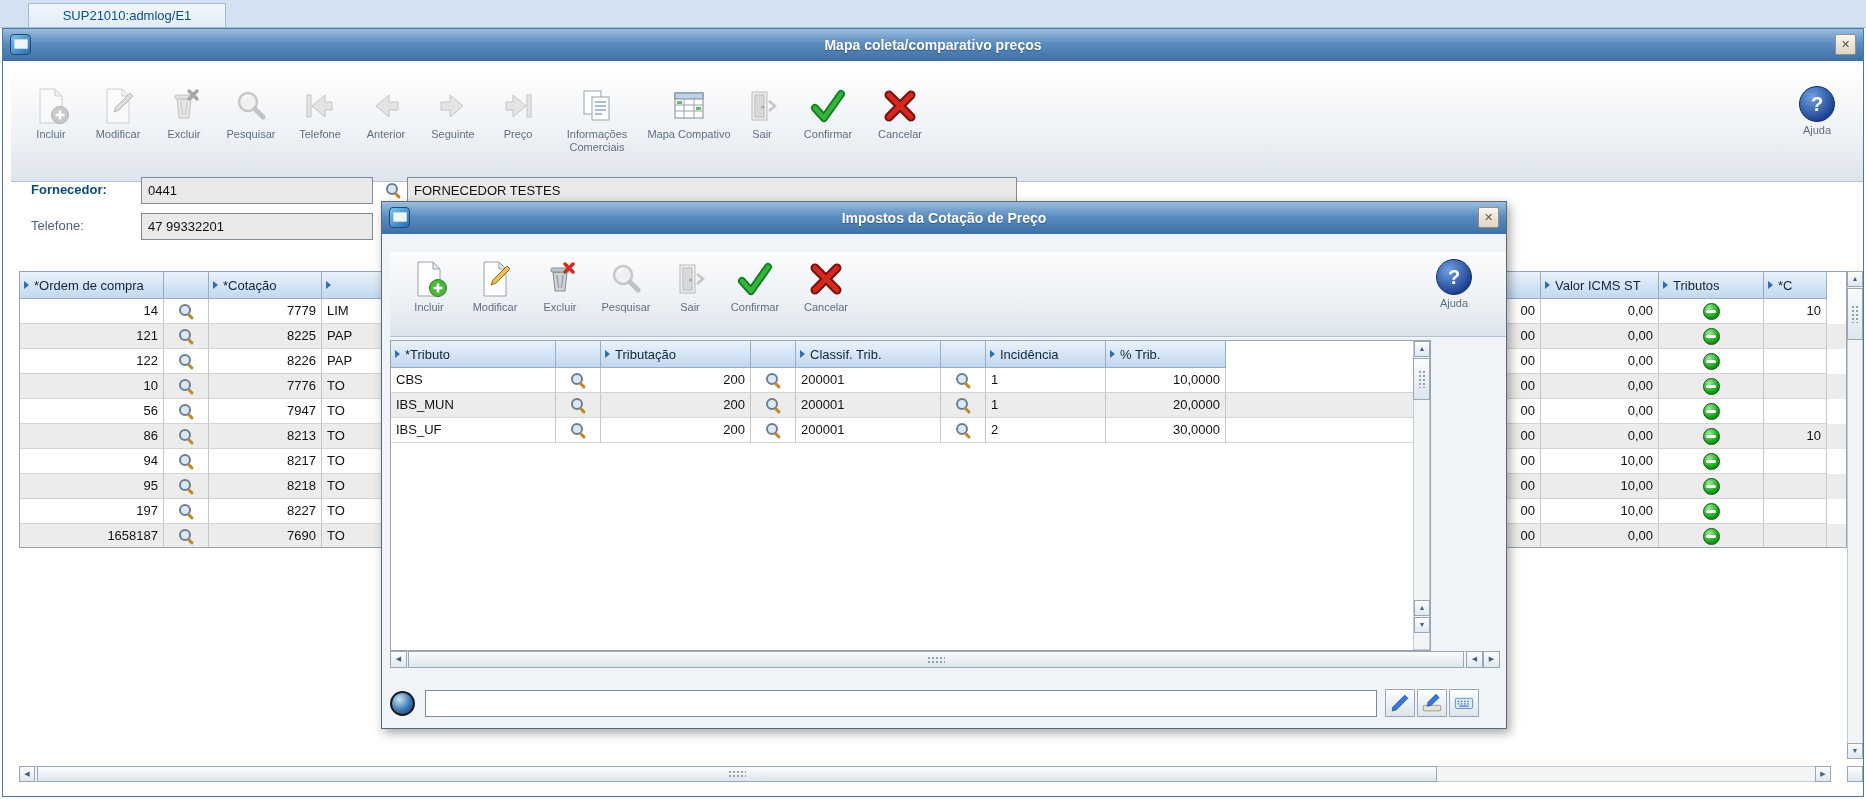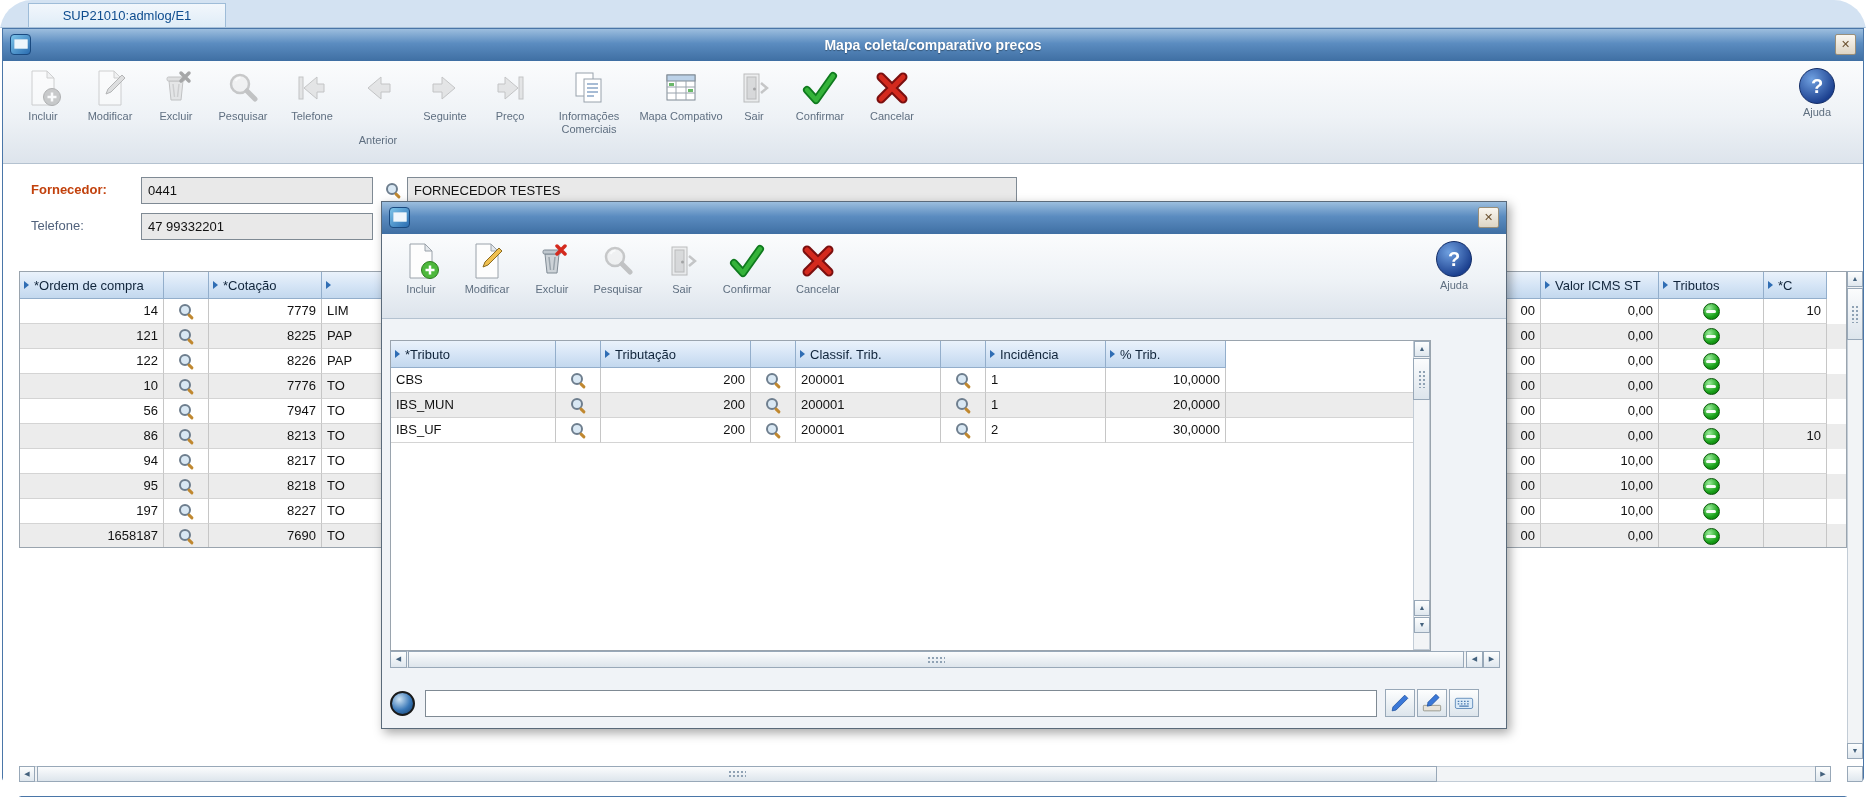--- a/index.html
+++ b/index.html
@@ -3,7 +3,7 @@
 <meta charset="utf-8">
 <style>
   html,body{margin:0;padding:0;background:#fff;font-family:"Liberation Sans","DejaVu Sans",sans-serif;}
-  #stage{position:relative;width:1866px;height:799px;overflow:hidden;background:#fff;border-radius:32px;}
+  #stage{position:relative;width:1866px;height:799px;overflow:hidden;background:#fff;}
 
   
   #tabstrip{position:absolute;left:0;top:0;width:1866px;height:27px;background:#d3e2f2;border-bottom:1px solid #a9c2da;}

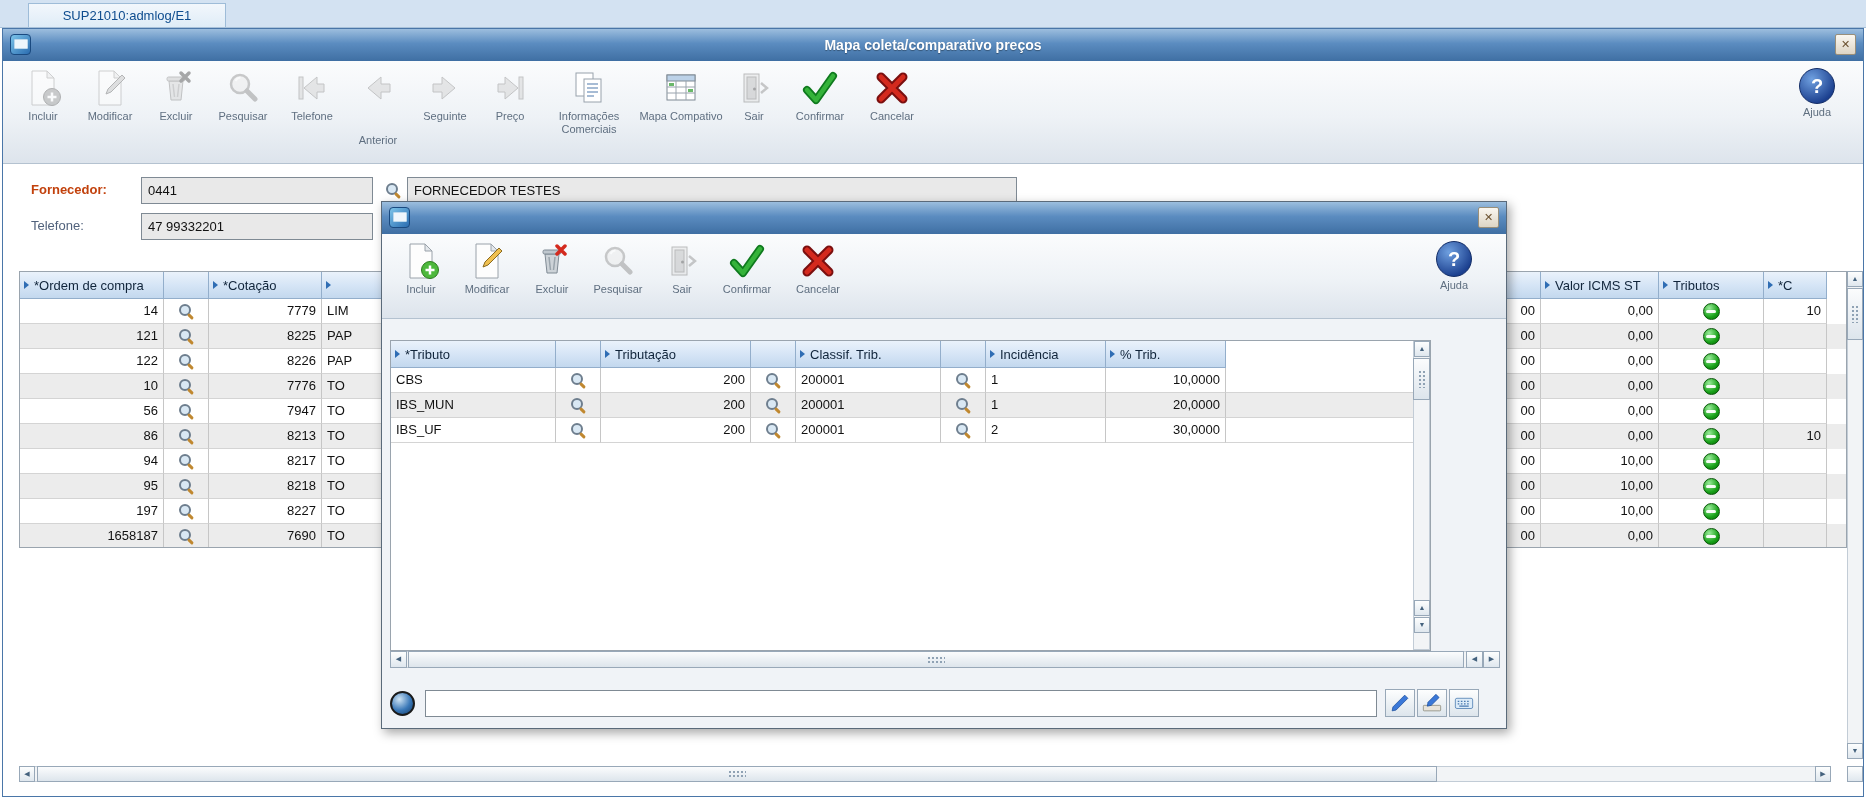--- a/index.html
+++ b/index.html
@@ -19,7 +19,7 @@
   .btn-close::after{content:"\2715";}
 
   
-  .toolbar{position:absolute;left:0;right:0;background:linear-gradient(180deg,#fbfcfd 0%,#eef2f6 55%,#dde4ec 100%);border-bottom:1px solid #b4c2d0;}
+  .toolbar{position:absolute;left:8px;right:0;background:linear-gradient(180deg,#fbfcfd 0%,#eef2f6 55%,#dde4ec 100%);border-bottom:1px solid #b4c2d0;margin-top:18px;}
   .tb-item{position:absolute;top:7px;display:flex;flex-direction:column;align-items:center;cursor:pointer;}
   .tb-item .ic{width:40px;height:40px;flex:none;}
   .tb-label{font-size:11px;color:#5f6f80;text-align:center;line-height:1.15;margin-top:2px;max-width:100%;}

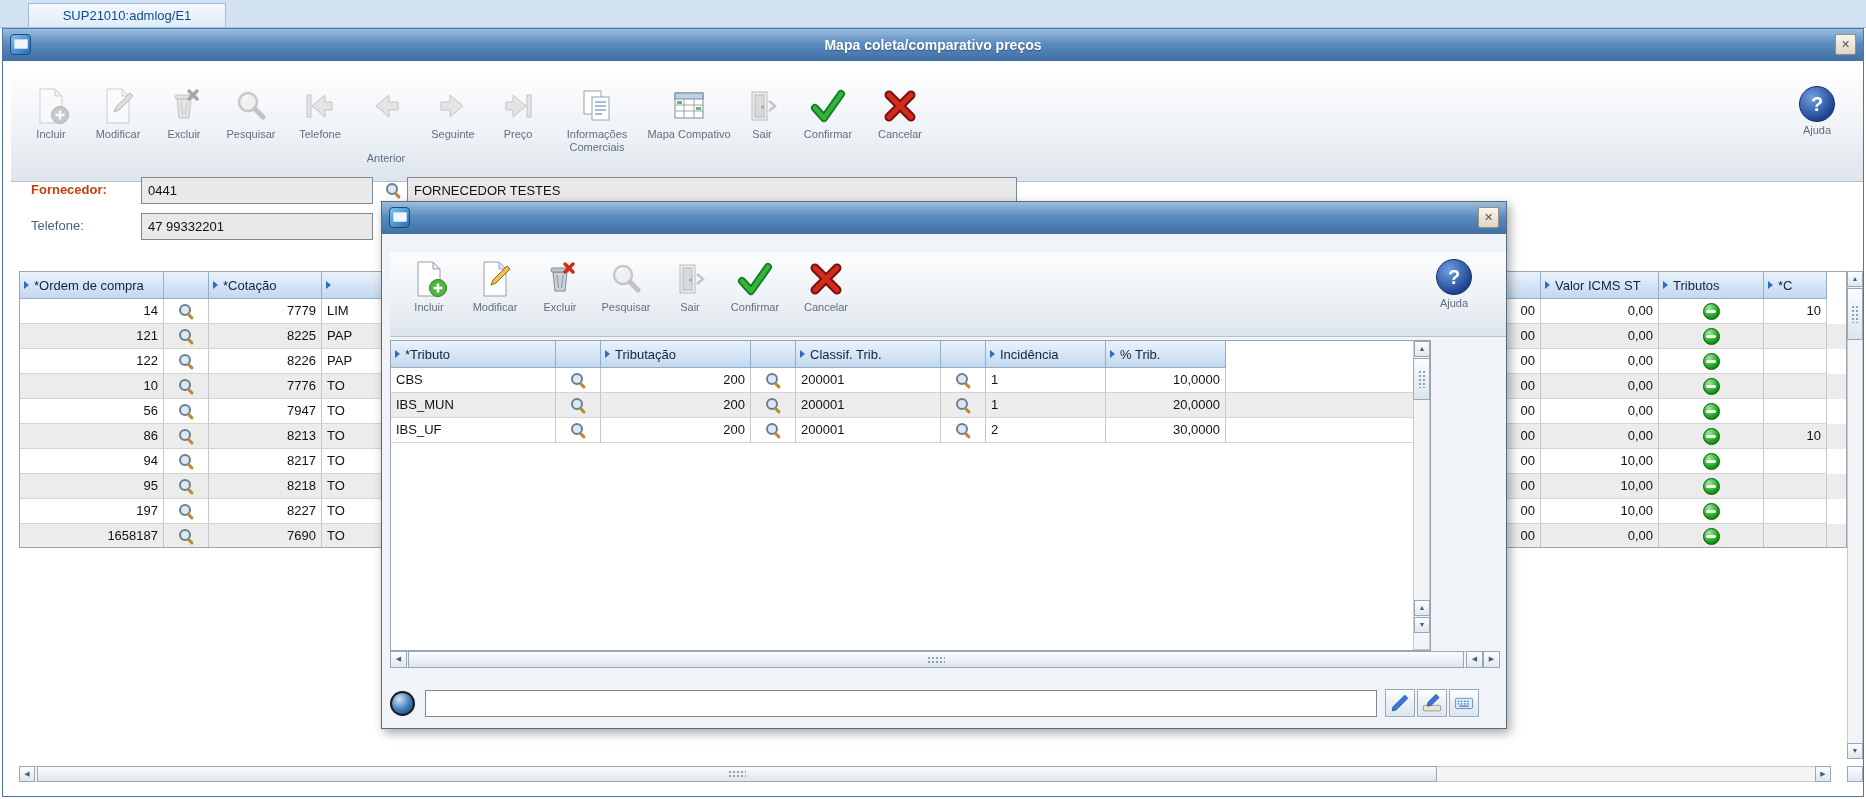--- a/index.html
+++ b/index.html
@@ -139,7 +139,7 @@
         <div class="tb-label">Telefone</div>
       </div>
 
-      <div class="tb-item" style="left:344px;width:62px;gap:24px;" data-disabled="true">
+      <div class="tb-item" style="left:344px;width:62px;" data-disabled="true">
         <svg class="ic" viewBox="0 0 40 40">
             <path d="M10 20L23 9v7h9v8h-9v7z" fill="#c9d1d8" stroke="#828e9a"></path>
           </svg>

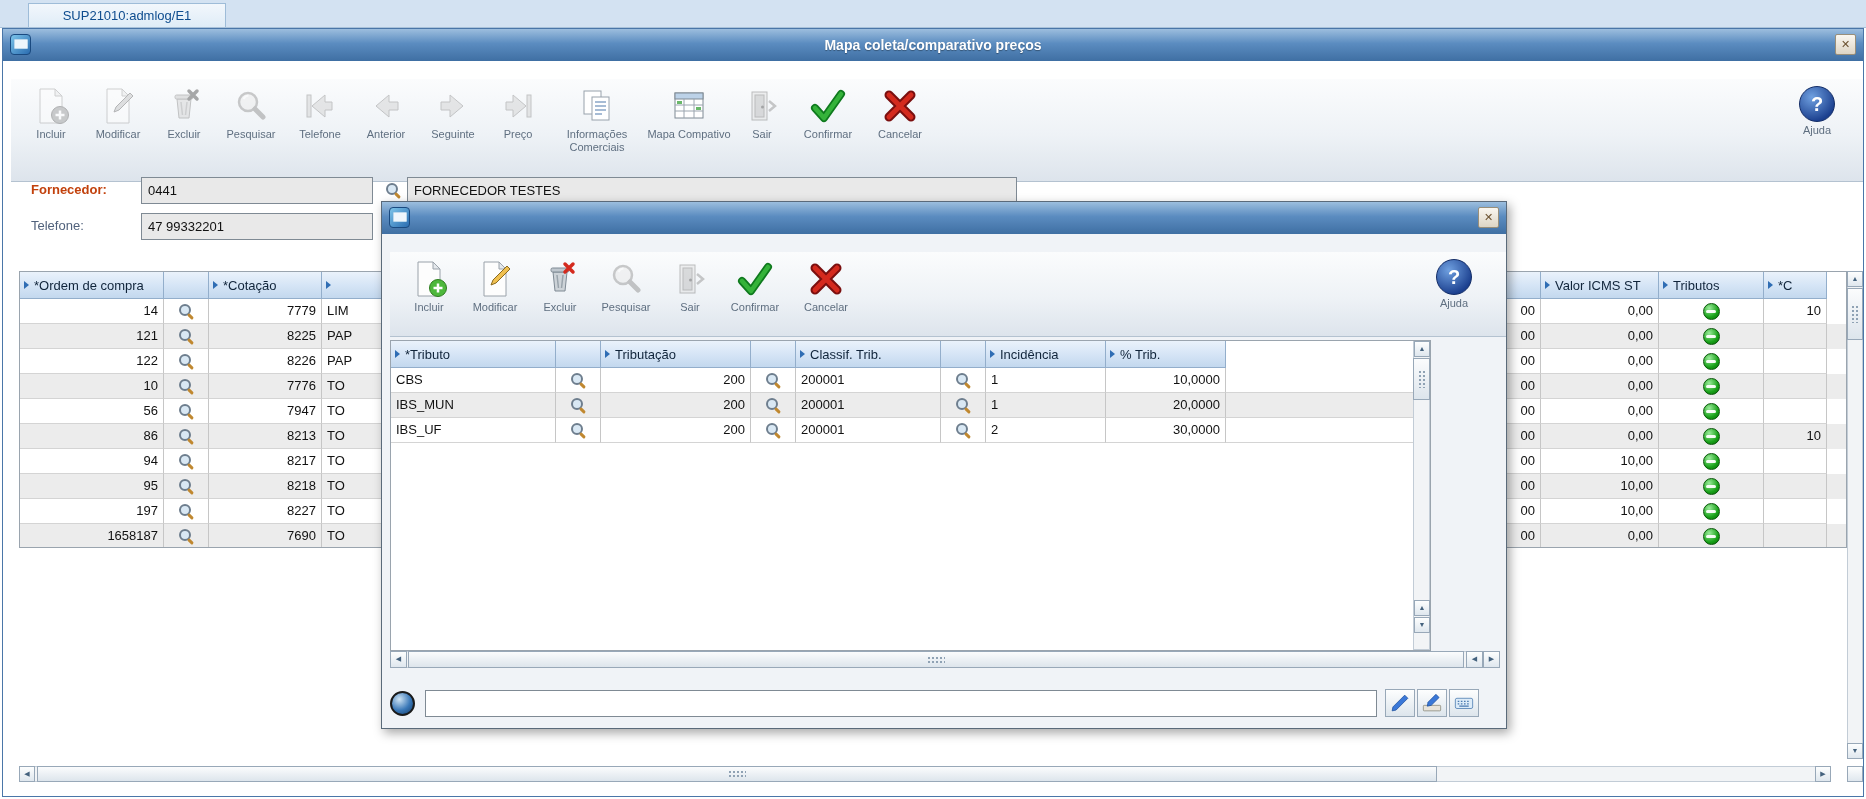--- a/index.html
+++ b/index.html
@@ -30,7 +30,7 @@
 
   
   .frm-label{position:absolute;font-size:13px;}
-  .lbl-red{color:#c2410c;font-weight:bold;}
+  .lbl-red{color:#0c4a6e;font-weight:bold;}
   .lbl-blue{color:#51627c;}
   .field{position:absolute;height:27px;background:#e9e9e9;border:1px solid #7f8a94;box-sizing:border-box;font-size:13px;color:#111;padding:0 6px;font-family:inherit;}
 

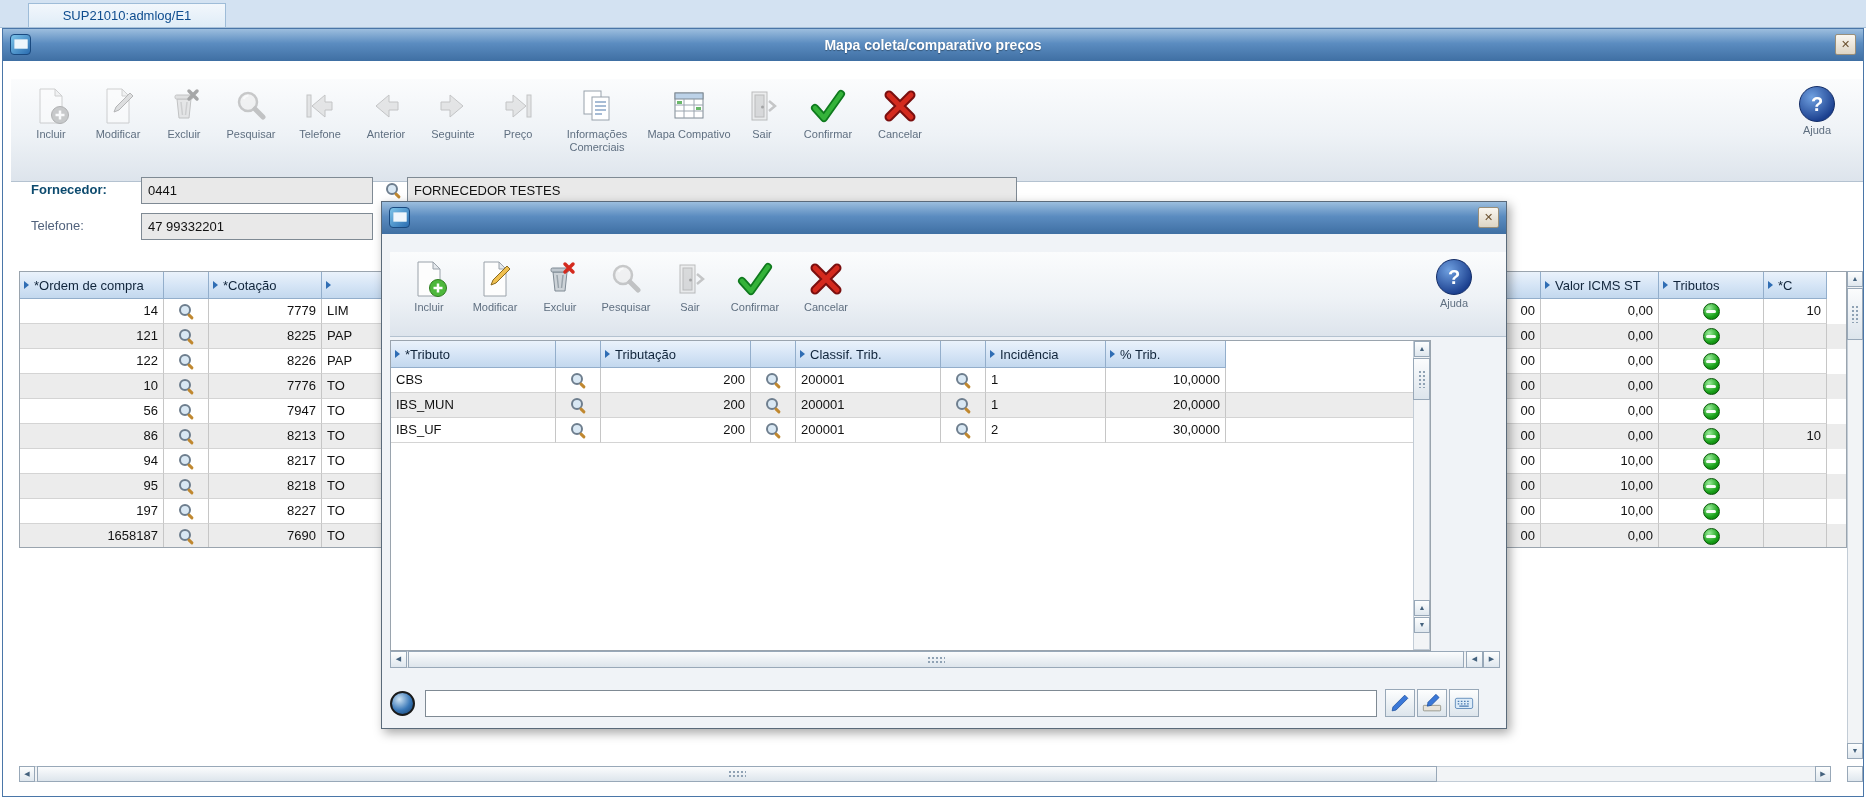--- a/index.html
+++ b/index.html
@@ -423,6 +423,7 @@
 
     <div class="titlebar">
       <span class="win-ic"></span>
+      <div class="title">Impostos da Cotação de Preço</div>
       <span class="btn-close"></span>
     </div>
 

